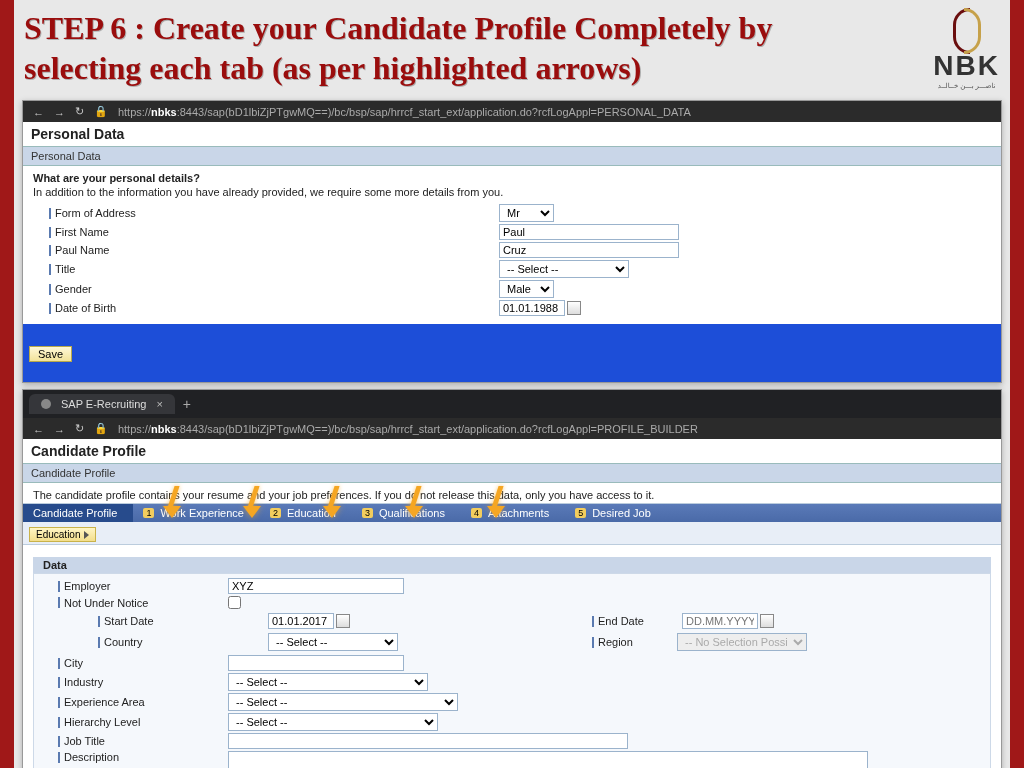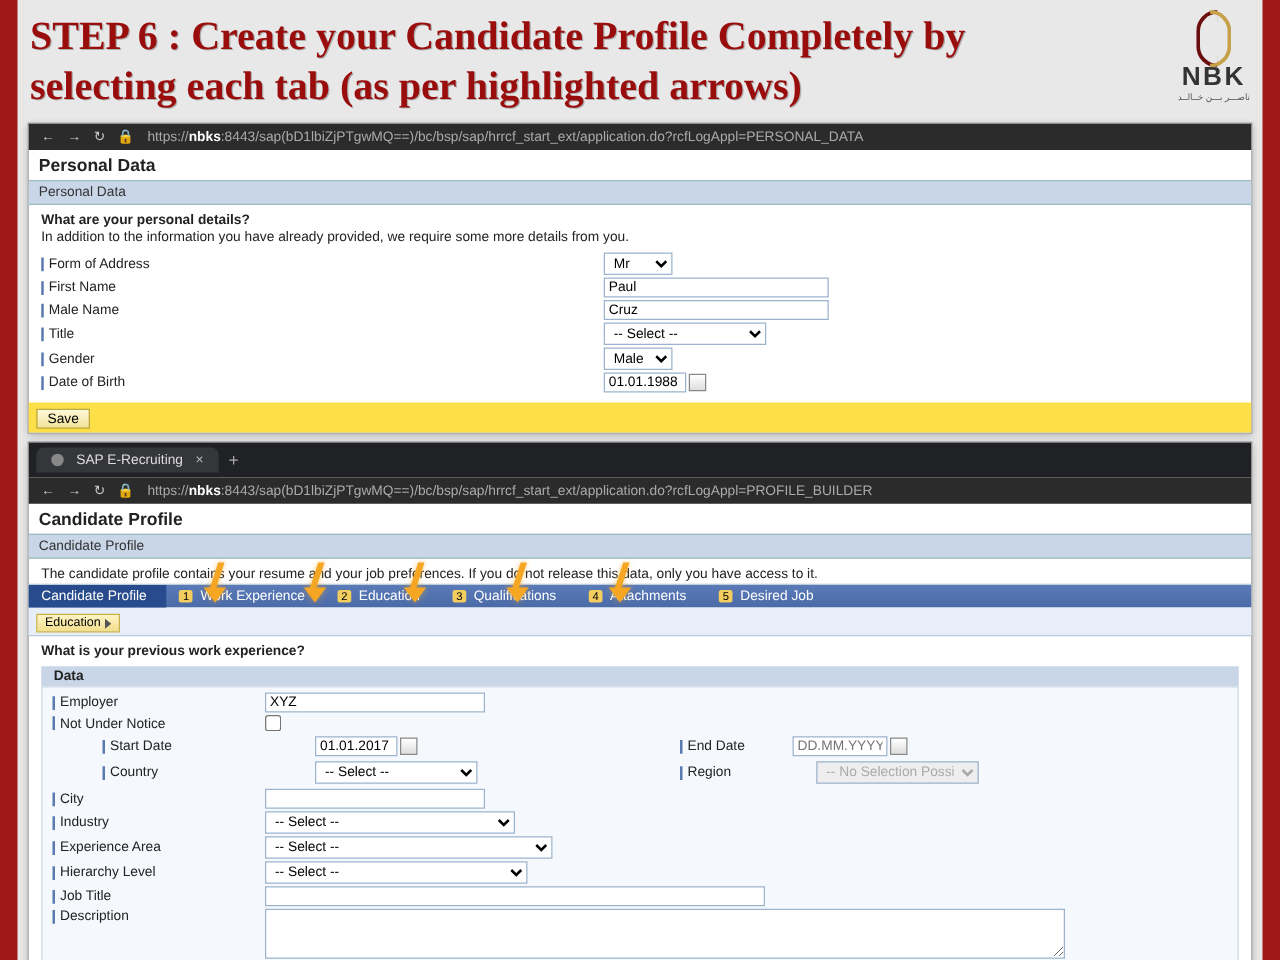--- a/index.html
+++ b/index.html
@@ -12,7 +12,7 @@
   .logo-flame { width: 40px; height: 40px; margin: 0 auto; position: relative; }
   .logo-flame::before { content:''; position:absolute; left:6px; top:0; width:14px; height:40px; border:3px solid #6a0e0e; border-right:none; border-radius:20px 0 0 20px; }
   .logo-flame::after { content:''; position:absolute; right:6px; top:0; width:14px; height:40px; border:3px solid #c6a14a; border-left:none; border-radius:0 20px 20px 0; }
-  .logo-text { font-weight: bold; font-size: 21px; color: #333; letter-spacing: 2px; margin-top:2px; }
+  .logo-text { font-weight: bold; font-size: 28px; color: #333; letter-spacing: 2px; margin-top:2px; }
   .logo-sub { font-size: 7px; color:#555; letter-spacing: 1px; }
 
   .browser-shell { margin: 6px 22px; border: 1px solid #999; background: #fff; box-shadow: 0 2px 6px rgba(0,0,0,.25); }

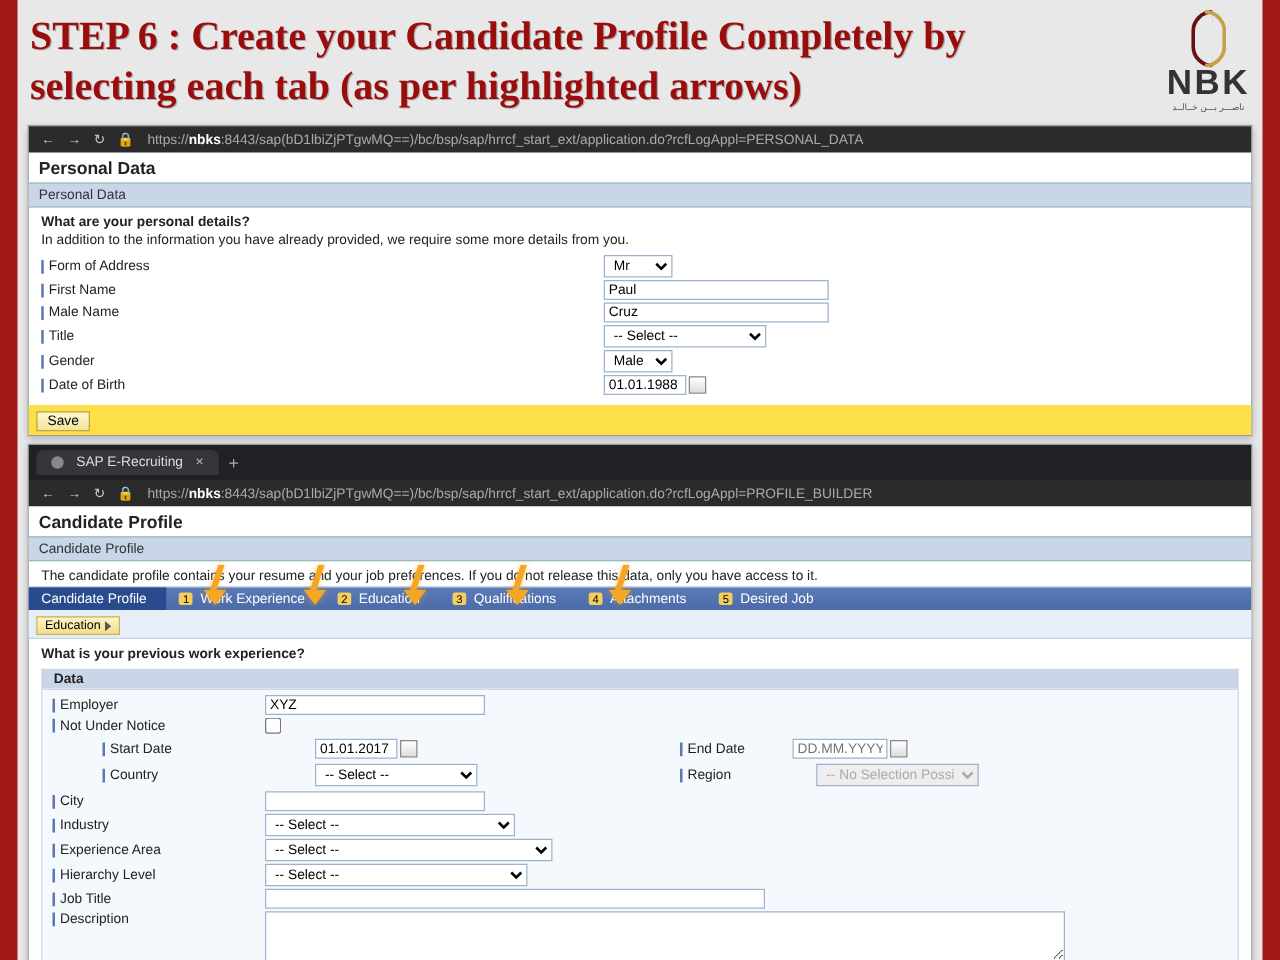--- a/index.html
+++ b/index.html
@@ -28,7 +28,7 @@
   .q-heading { font-weight:bold; }
   .q-sub { margin:2px 0 6px 0; color:#222; }
 
-  .form-row { display:flex; align-items:center; margin:2px 0; }
+  .form-row { display:flex; align-items:center; margin:2px 16px; }
   .form-label { width:170px; display:flex; align-items:center; gap:4px; }
   .form-label .bar { width:2px; height:11px; background:#5a7ab0; }
   input[type=text], select, textarea { font-size:11px; border:1px solid #9bb3cc; background:#fff; padding:1px 3px; }

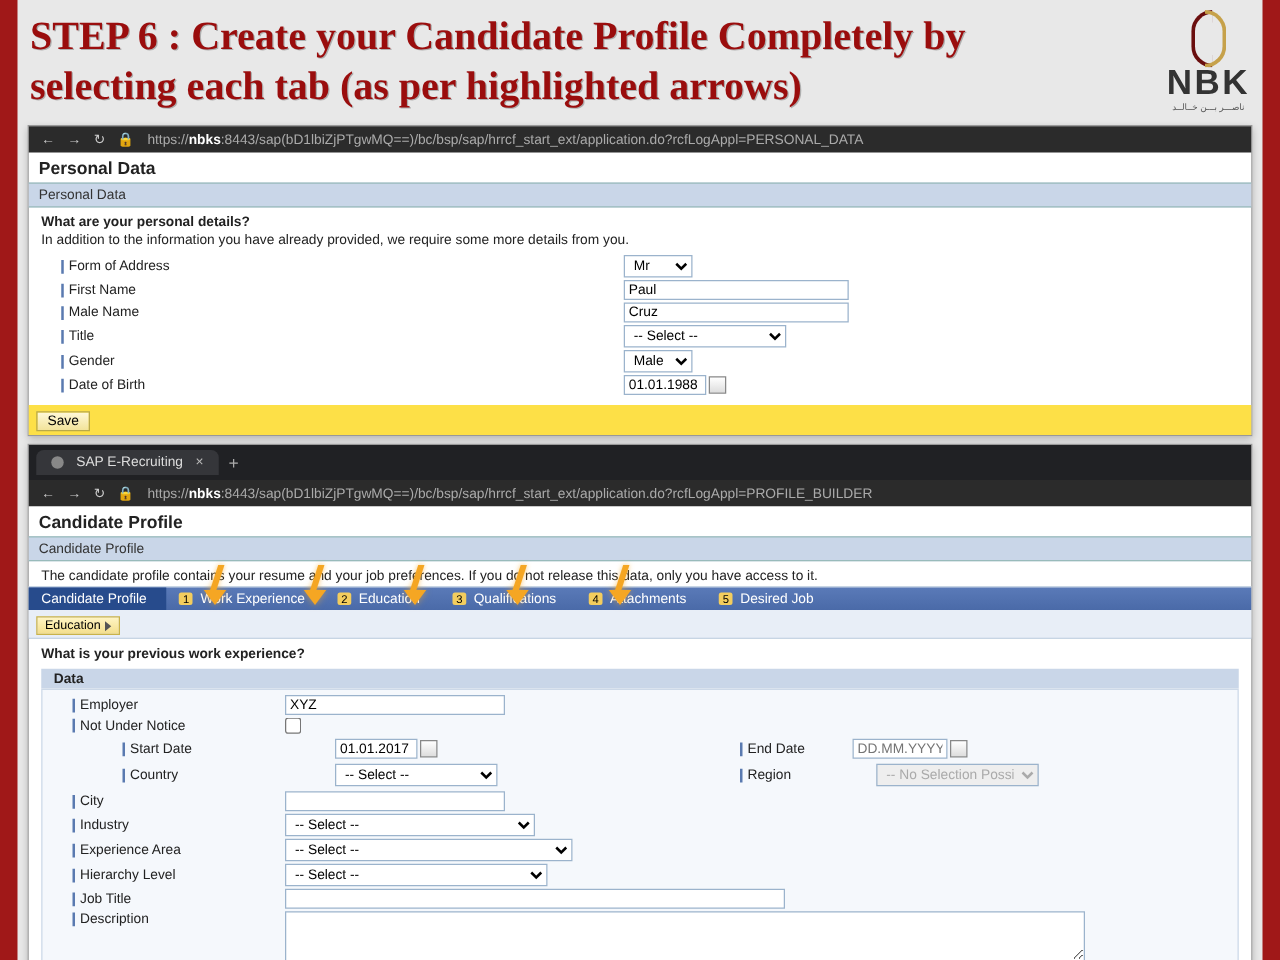--- a/index.html
+++ b/index.html
@@ -119,7 +119,7 @@
     <div class="form-row">
       <div class="form-label">
           <span class="bar"></span>
-          <span>Male Name</span>
+          <span>Paul Name</span>
         </div>
       <div style="width:280px;"></div>
       <input type="text" class="wide" value="Cruz" style="">

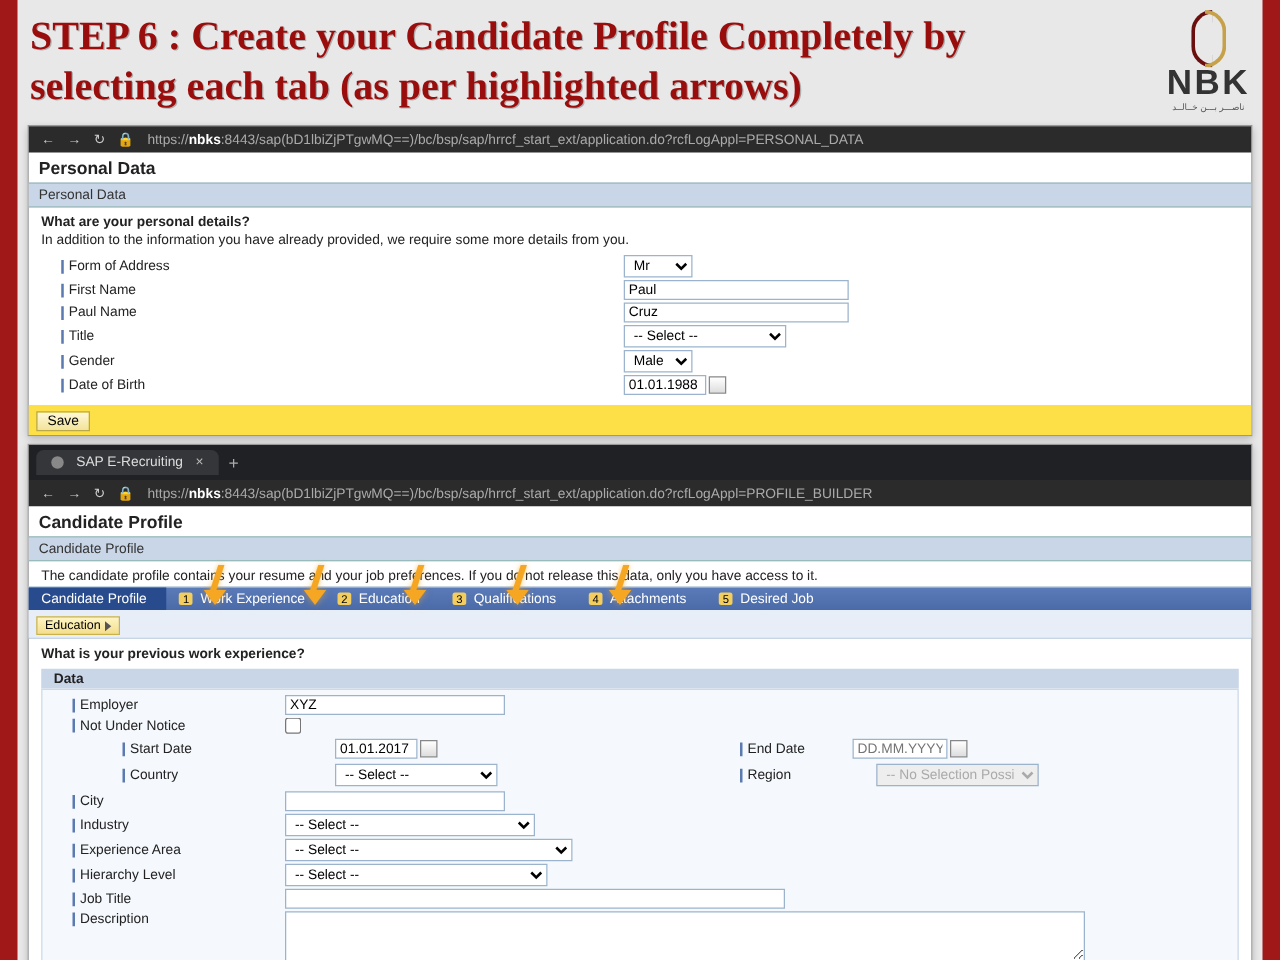--- a/index.html
+++ b/index.html
@@ -43,7 +43,7 @@
   .nosel { background:#eee; color:#aaa; }
 
   .btn { background:linear-gradient(#fff8d8,#f2e39a); border:1px solid #b9a94a; font-size:11px; padding:1px 8px; cursor:pointer; }
-  .save-row { background:#fde047; padding:3px 6px; }
+  .save-row { background:#1d4ed8; padding:20px 6px; }
 
   .tab-bar { background:#e8eef7; border-top:1px solid #bcd; border-bottom:1px solid #bcd; }
   .tabs { display:flex; align-items:center; background:linear-gradient(#5a7ab8,#4a6aa8); color:#fff; font-size:11px; }

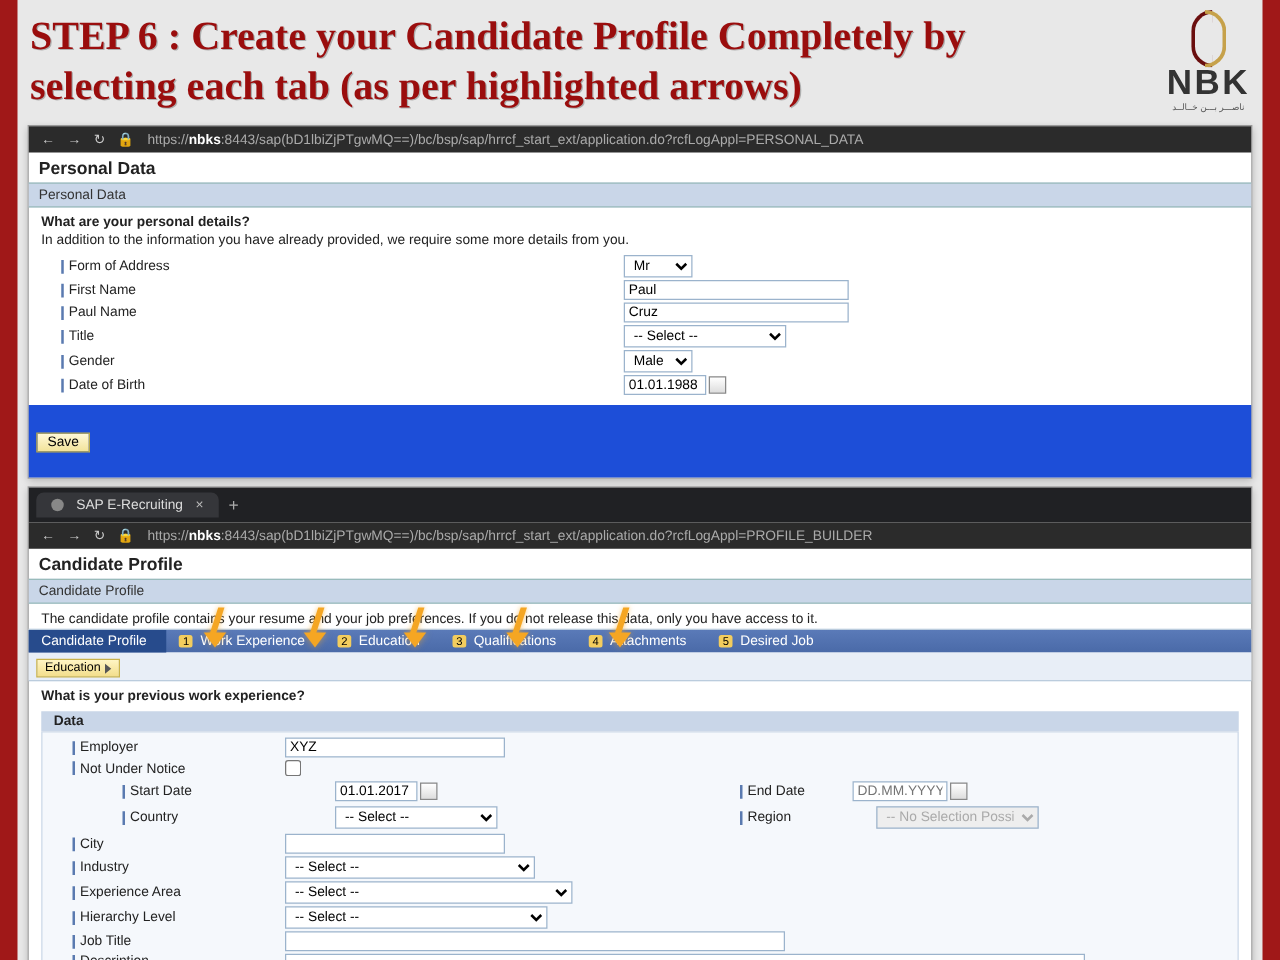--- a/index.html
+++ b/index.html
@@ -212,7 +212,6 @@
   </div>
 
   <div class="content work-grid">
-    <div class="q-heading">What is your previous work experience?</div>
 
     <div style="margin:6px 0;">
       <div class="data-header">Data</div>

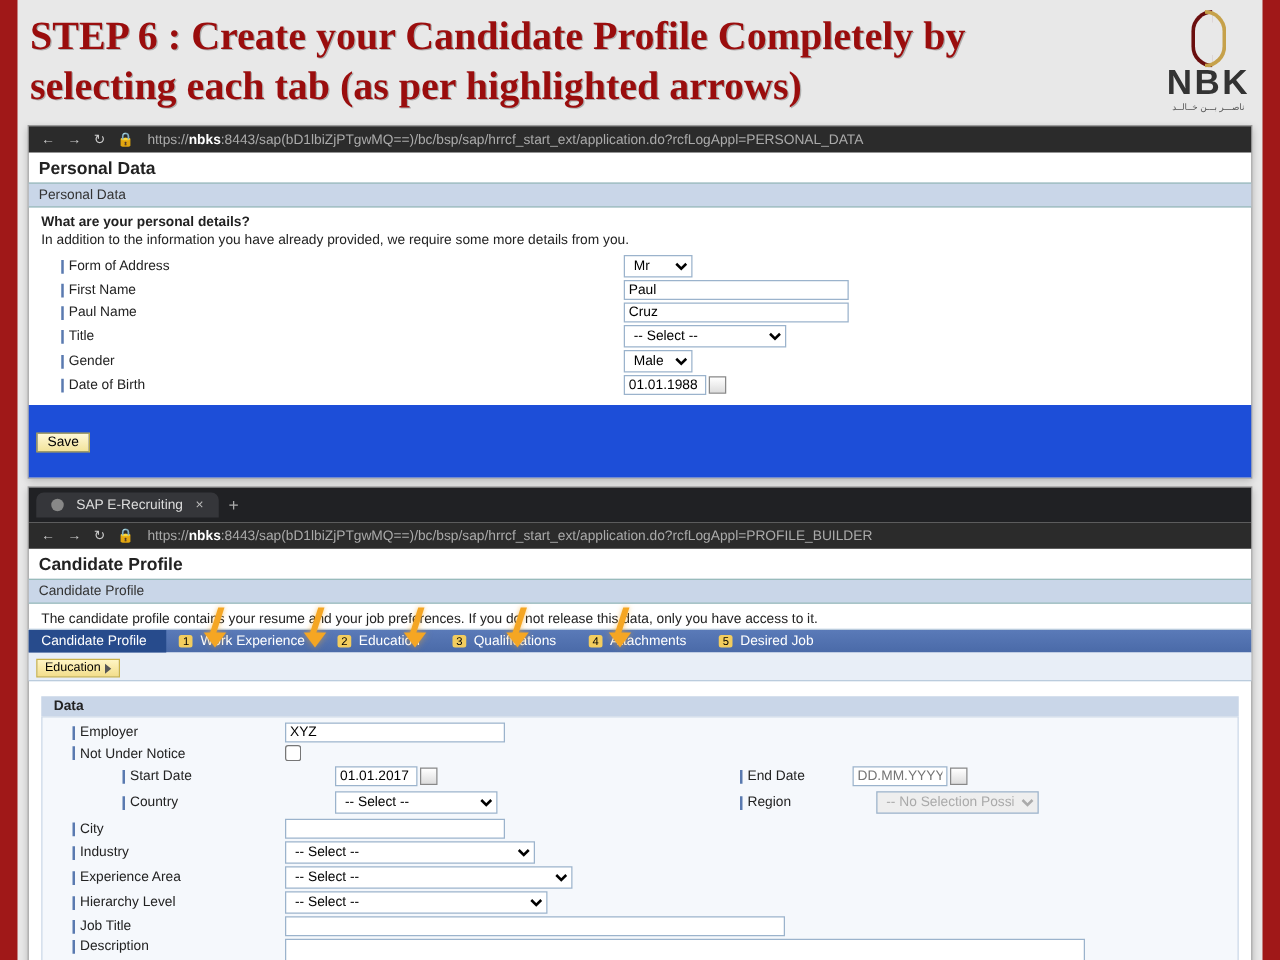--- a/index.html
+++ b/index.html
@@ -257,7 +257,7 @@
               <select class="med"><option>-- Select --</option></select>
             </div>
           <div class="form-row">
-              <div class="form-label" style="width:109px">
+              <div class="form-label" style="width:85px">
                 <span class="bar"></span>
                 <span>Region</span>
               </div>

